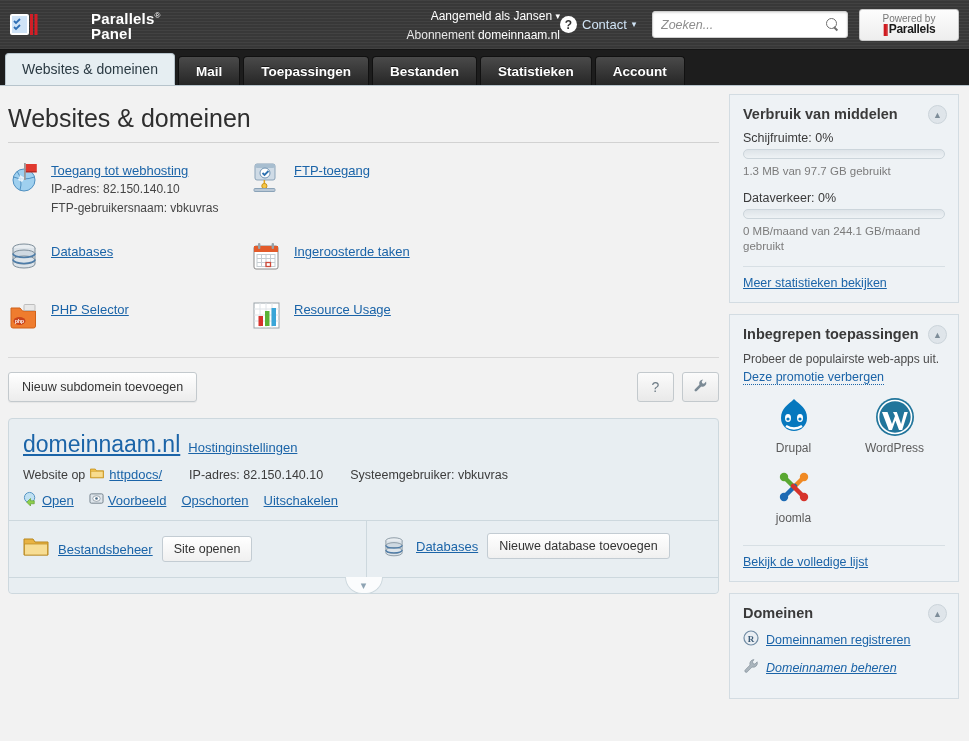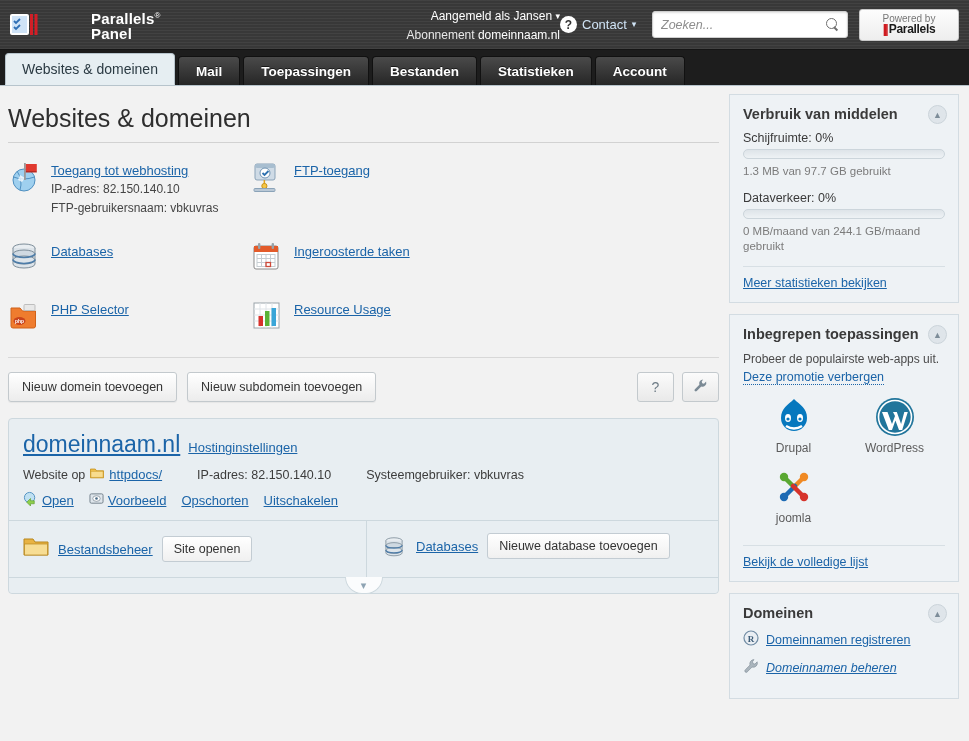--- a/index.html
+++ b/index.html
@@ -386,7 +386,6 @@
     <div class="rule2"></div>
 
     <div class="btnrow">
-      <button class="btn">Nieuw domein toevoegen</button>
       <button class="btn">Nieuw subdomein toevoegen</button>
       <span style="flex:1"></span>
       <div class="sqbtn">

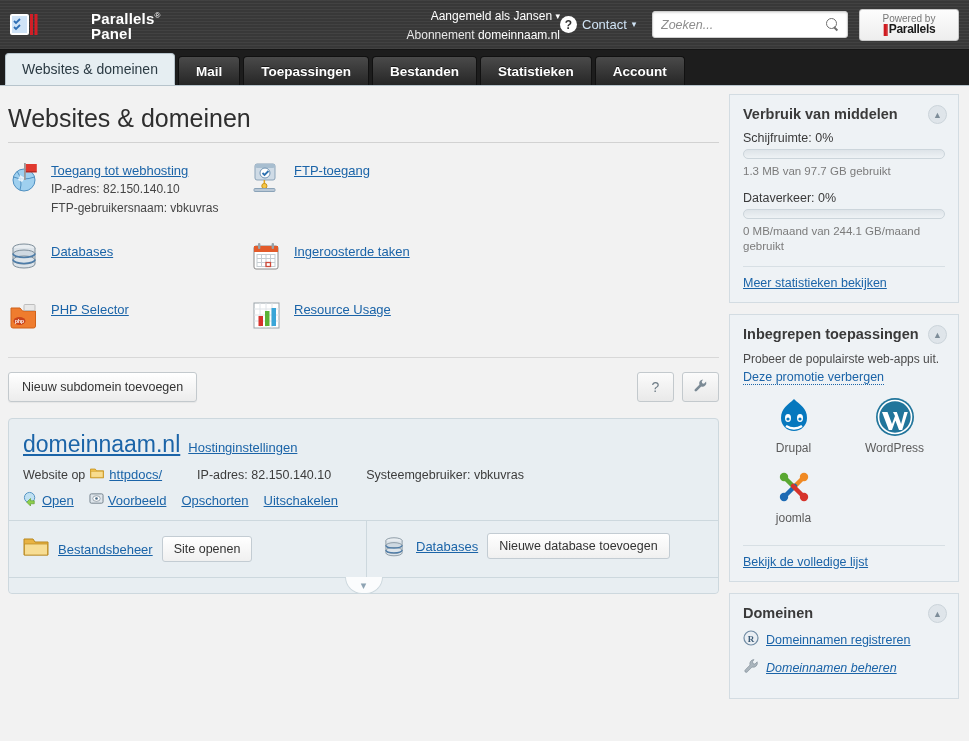--- a/index.html
+++ b/index.html
@@ -153,7 +153,7 @@
   .card-head { padding: 12px 14px 11px 14px; }
   .domain-title { font-size: 23px; color: #1b64a8; text-decoration: underline; cursor:pointer; }
   .hosting-link { font-size: 11.5px; margin-left: 8px; }
-  .card-meta { font-size: 12.5px; color: #3c3c3c; margin-top: 9px; display:flex; align-items:center; flex-wrap:wrap; gap: 16px;}
+  .card-meta { font-size: 12.5px; color: #3c3c3c; margin-top: 9px; display:flex; align-items:center; flex-wrap:wrap; gap: 8px;}
   .card-meta .seg { margin-right: 19px; display:flex; align-items:center; }
   .card-actions { margin-top: 9px; display:flex; align-items:center; gap: 15px; font-size:12.5px; }
   .card-actions .itm { display:flex; align-items:center; gap:4px; }

